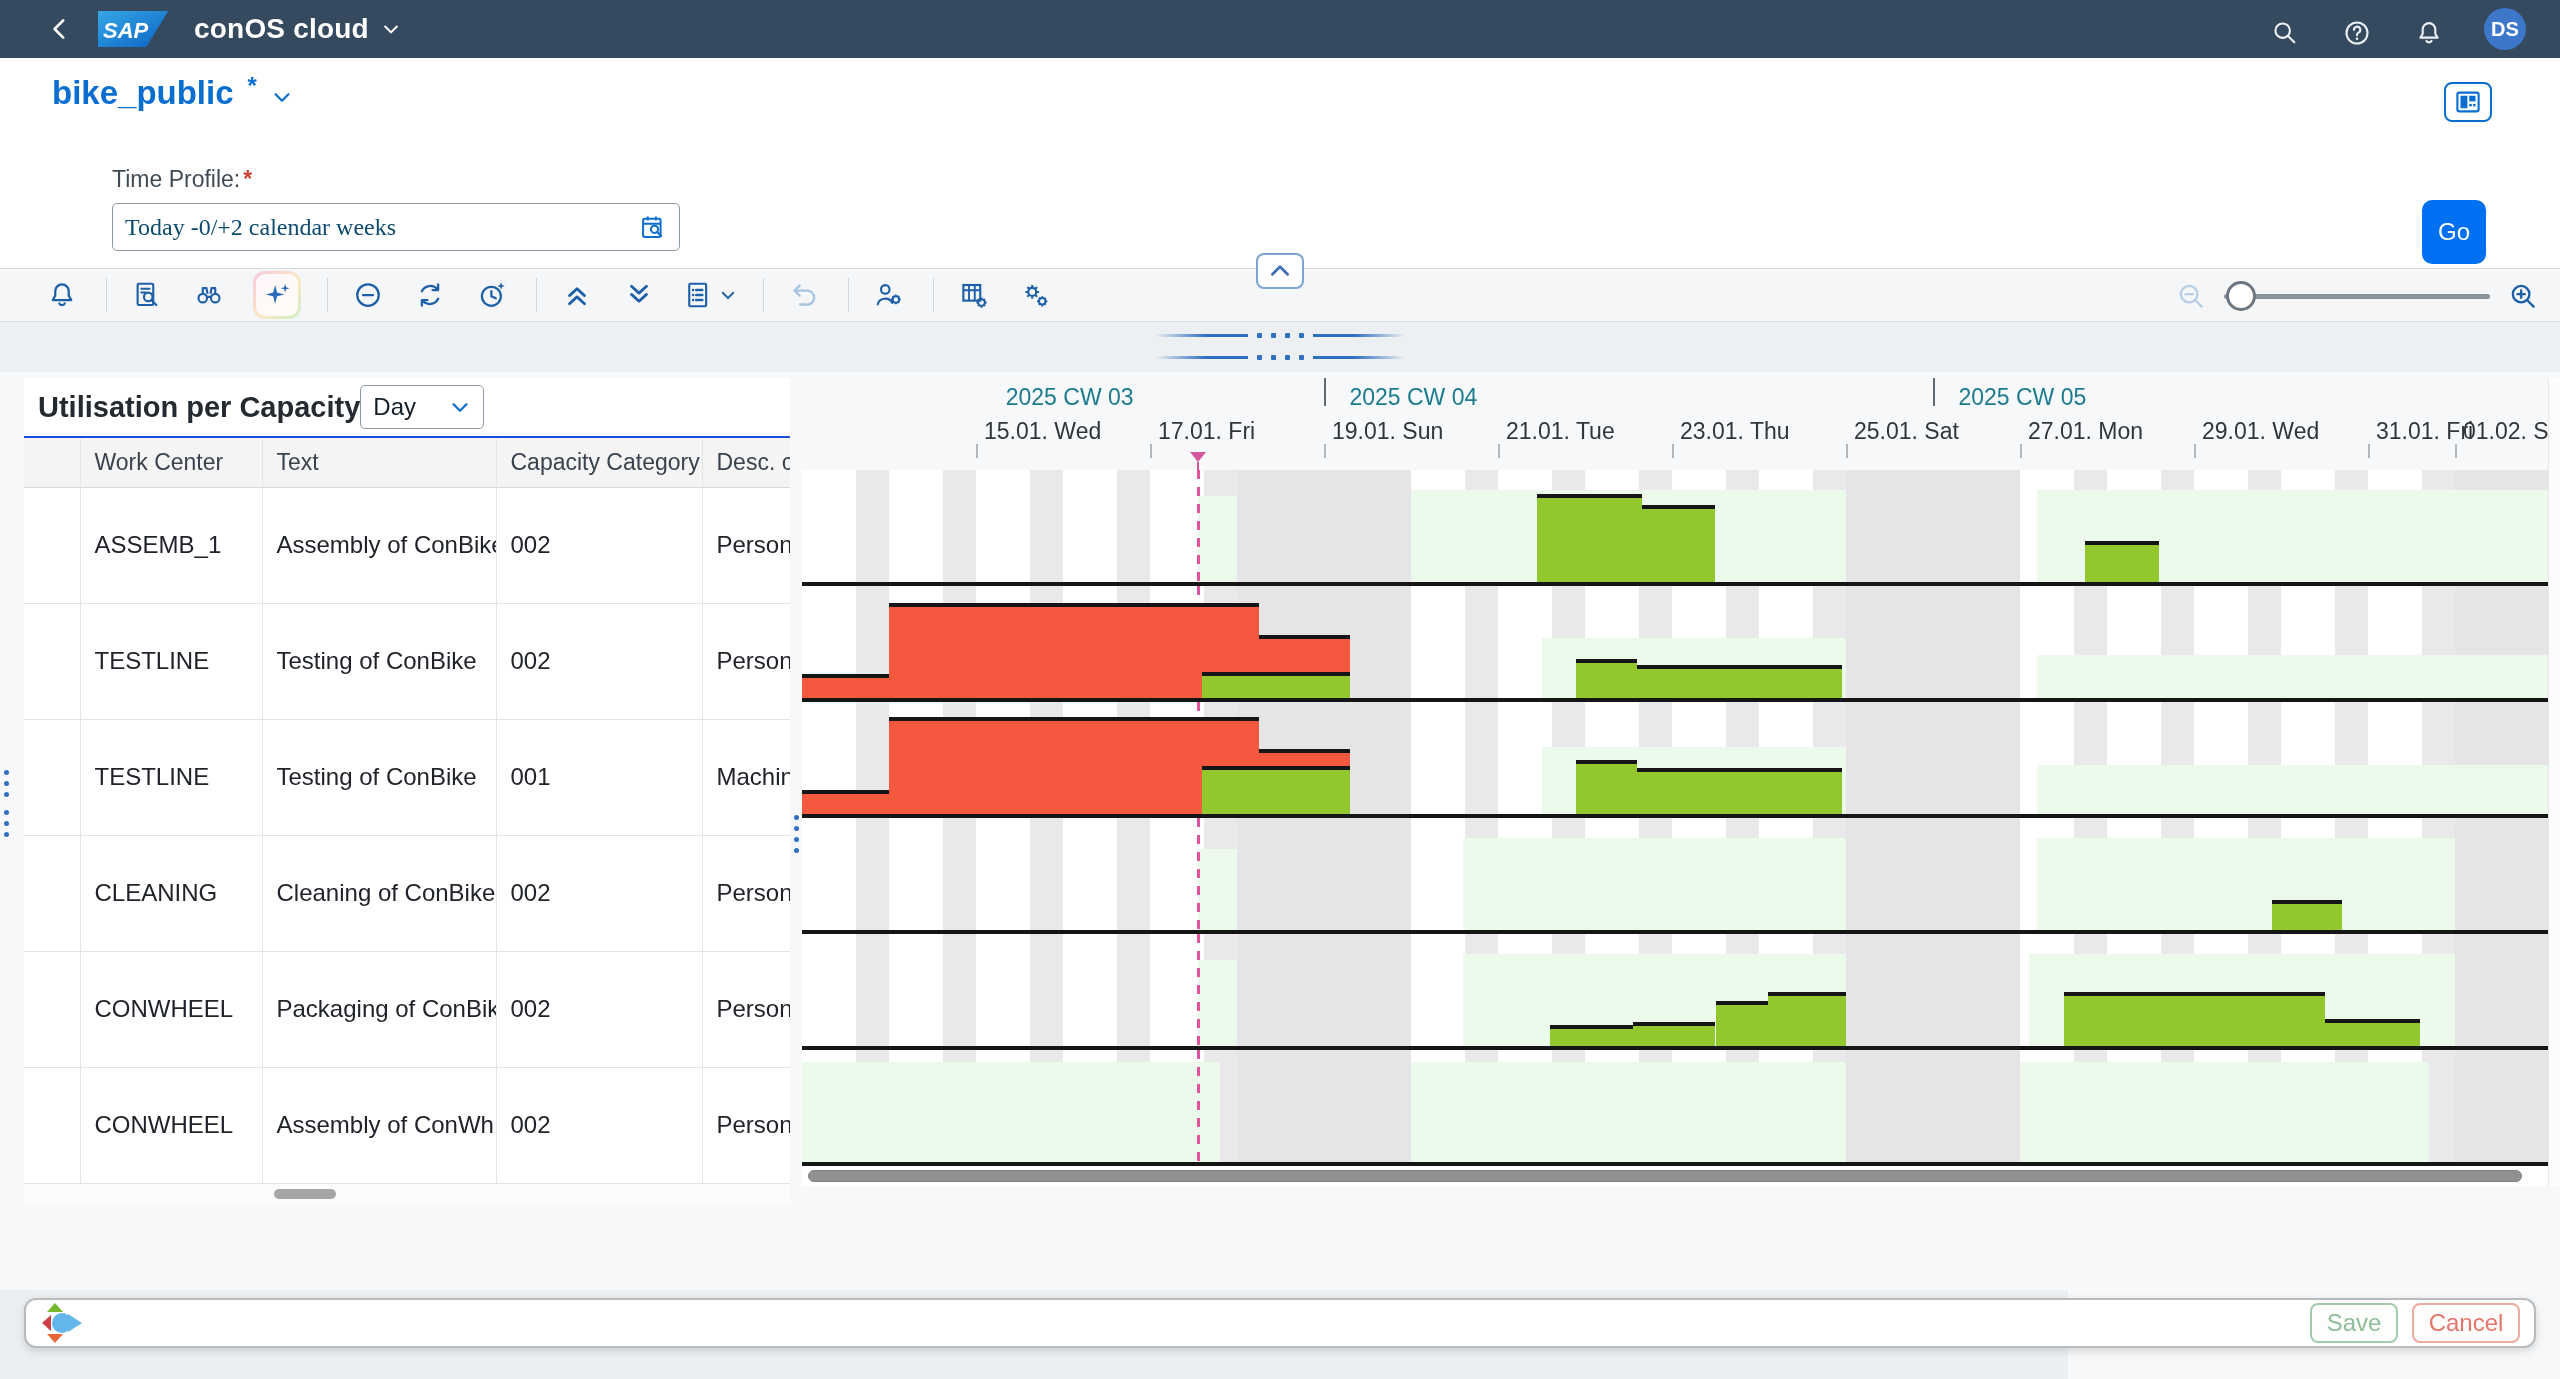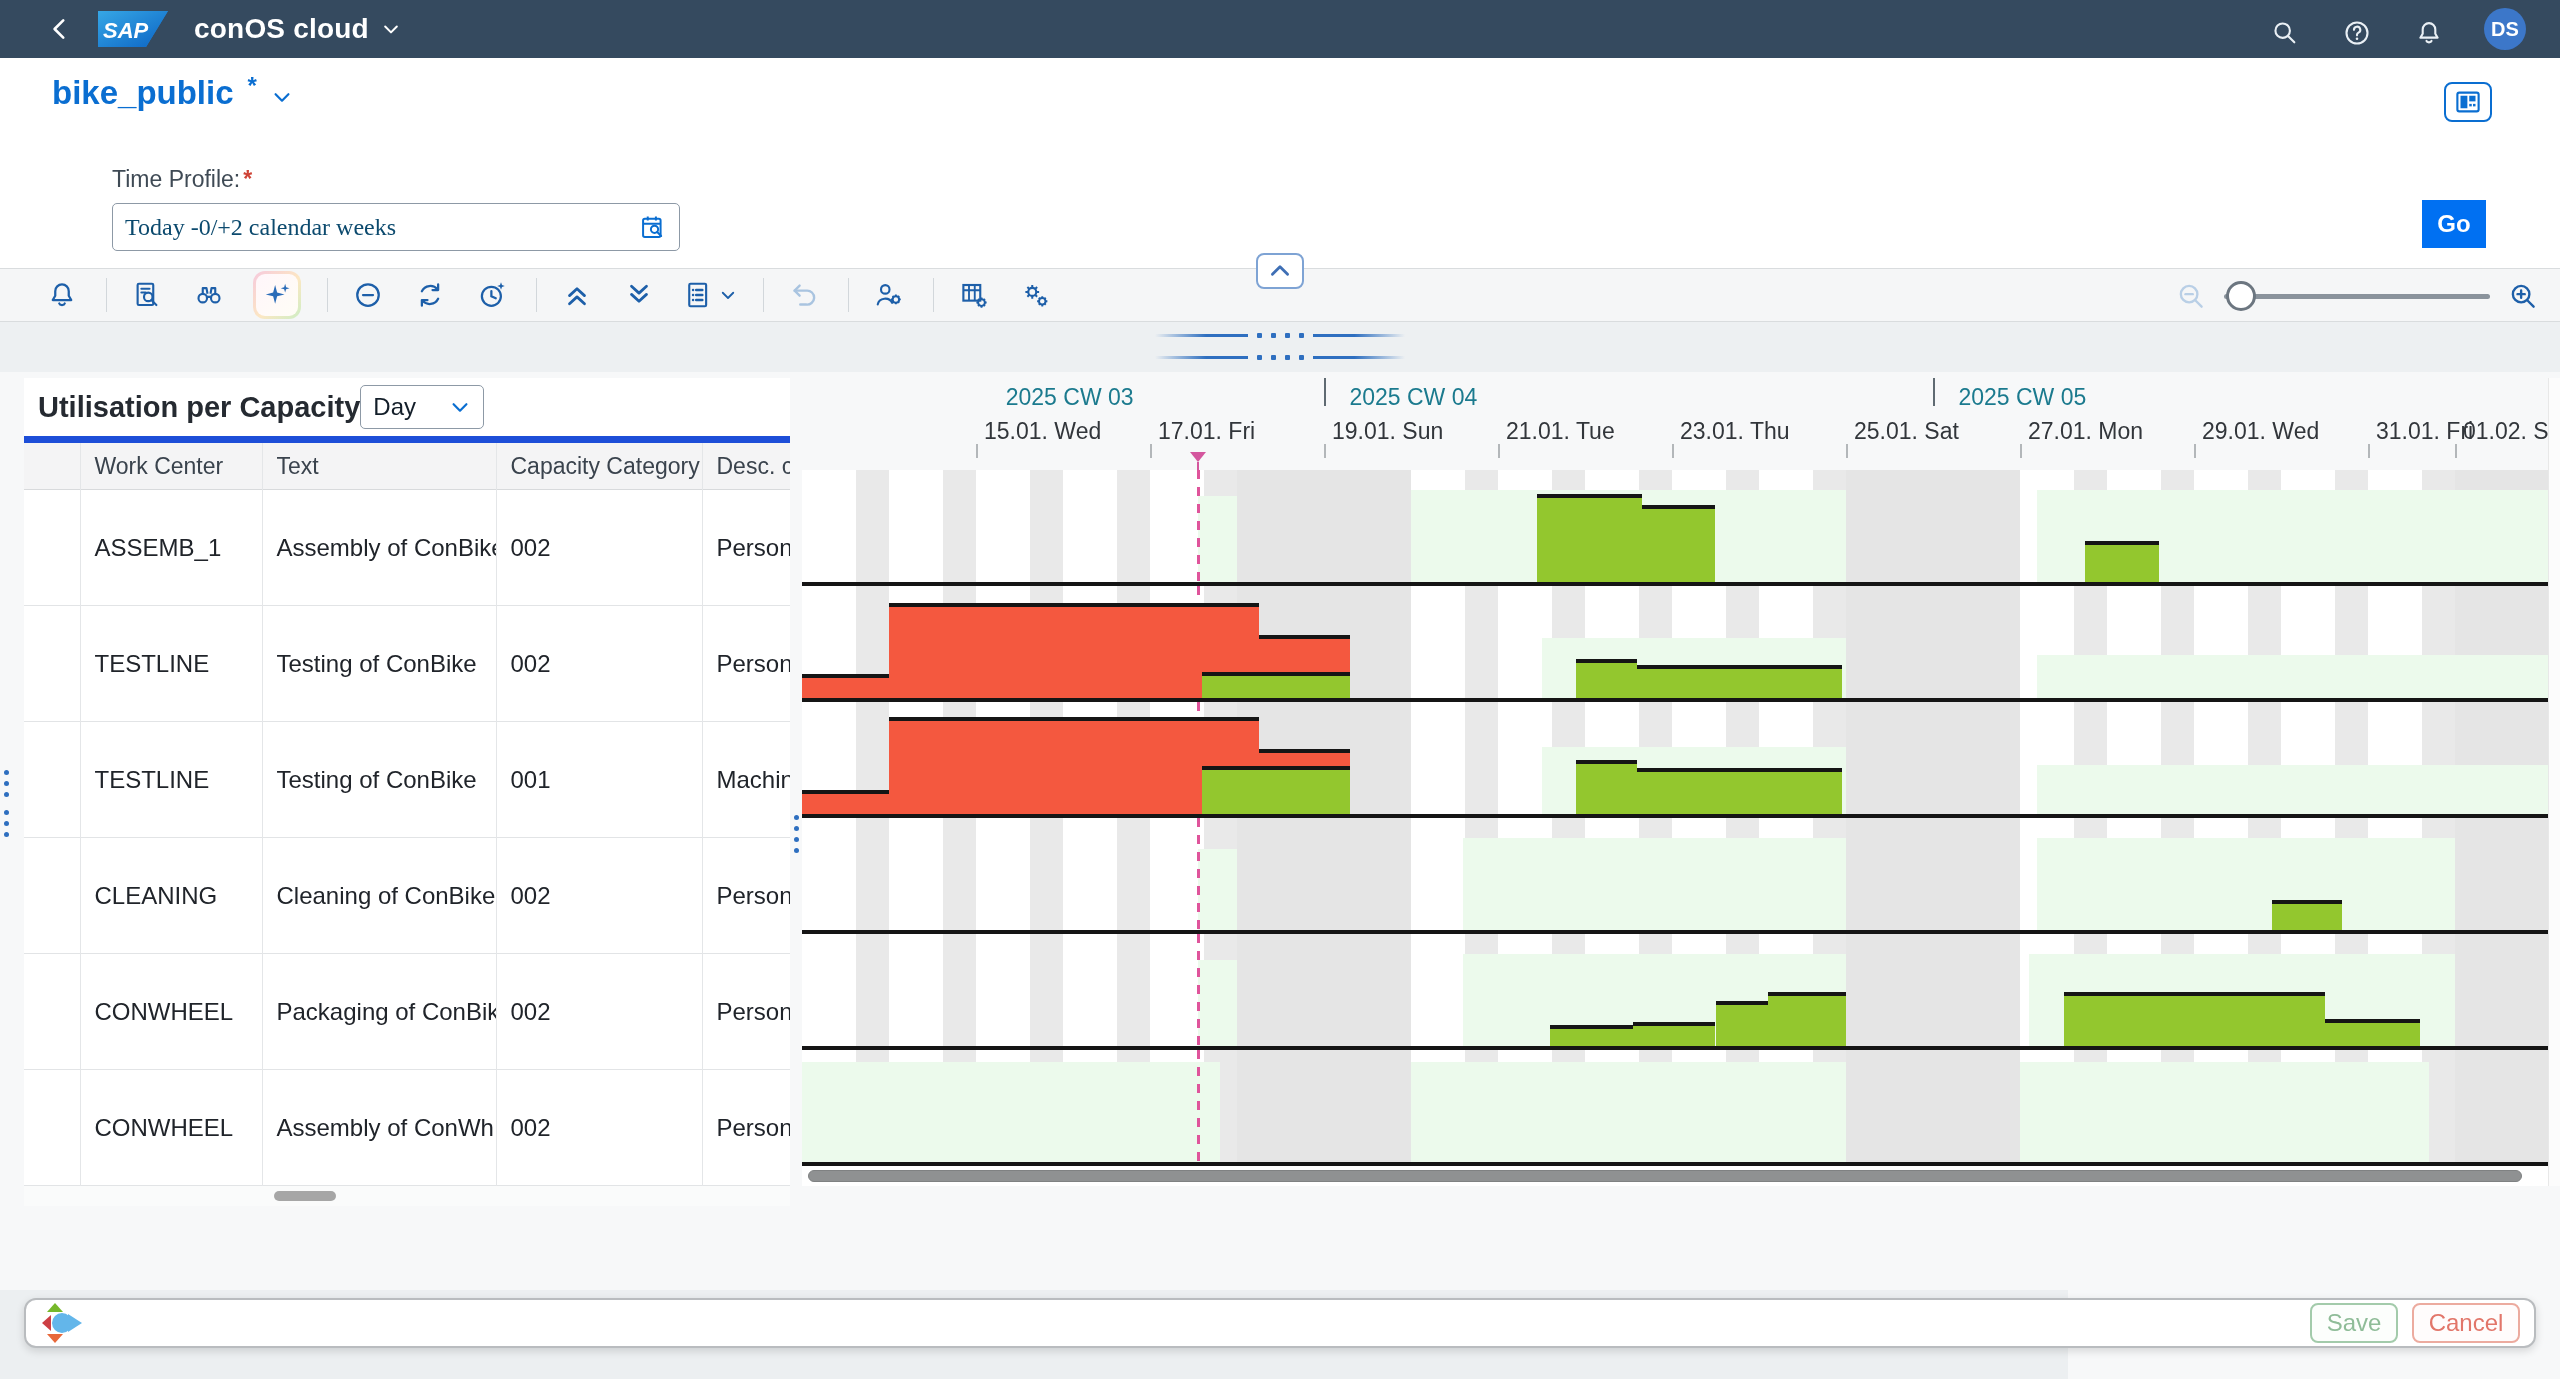--- a/index.html
+++ b/index.html
@@ -36,7 +36,7 @@
   .token { background:#eaedf0; border:1px solid #dde2e7; border-radius:6px; height:36px; display:flex; align-items:center; padding:0 10px; gap:10px; font-size:22px; color:#1d2d3e; white-space:nowrap; }
   .token .x { color:#0a6ed1; font-size:24px; cursor:pointer; }
   .more { font-size:23px; color:#1d2d3e; flex:1; }
-  .go-btn { position:absolute; right:74px; top:142px; width:64px; height:48px; background:#0070f2; color:#fff; border:none; border-radius:0; font-size:24px; font-weight:bold; font-family:inherit; cursor:pointer; }
+  .go-btn { position:absolute; right:74px; top:142px; width:64px; height:64px; background:#0070f2; color:#fff; border:none; border-radius:10px; font-size:24px; font-weight:normal; font-family:inherit; cursor:pointer; }
 
   
   .toolbar { position:absolute; left:0; top:268px; width:2560px; height:54px; background:#f5f6f7; border-top:1px solid #d9dcde; border-bottom:1px solid #d9dcde; display:flex; align-items:center; padding-left:44px; }

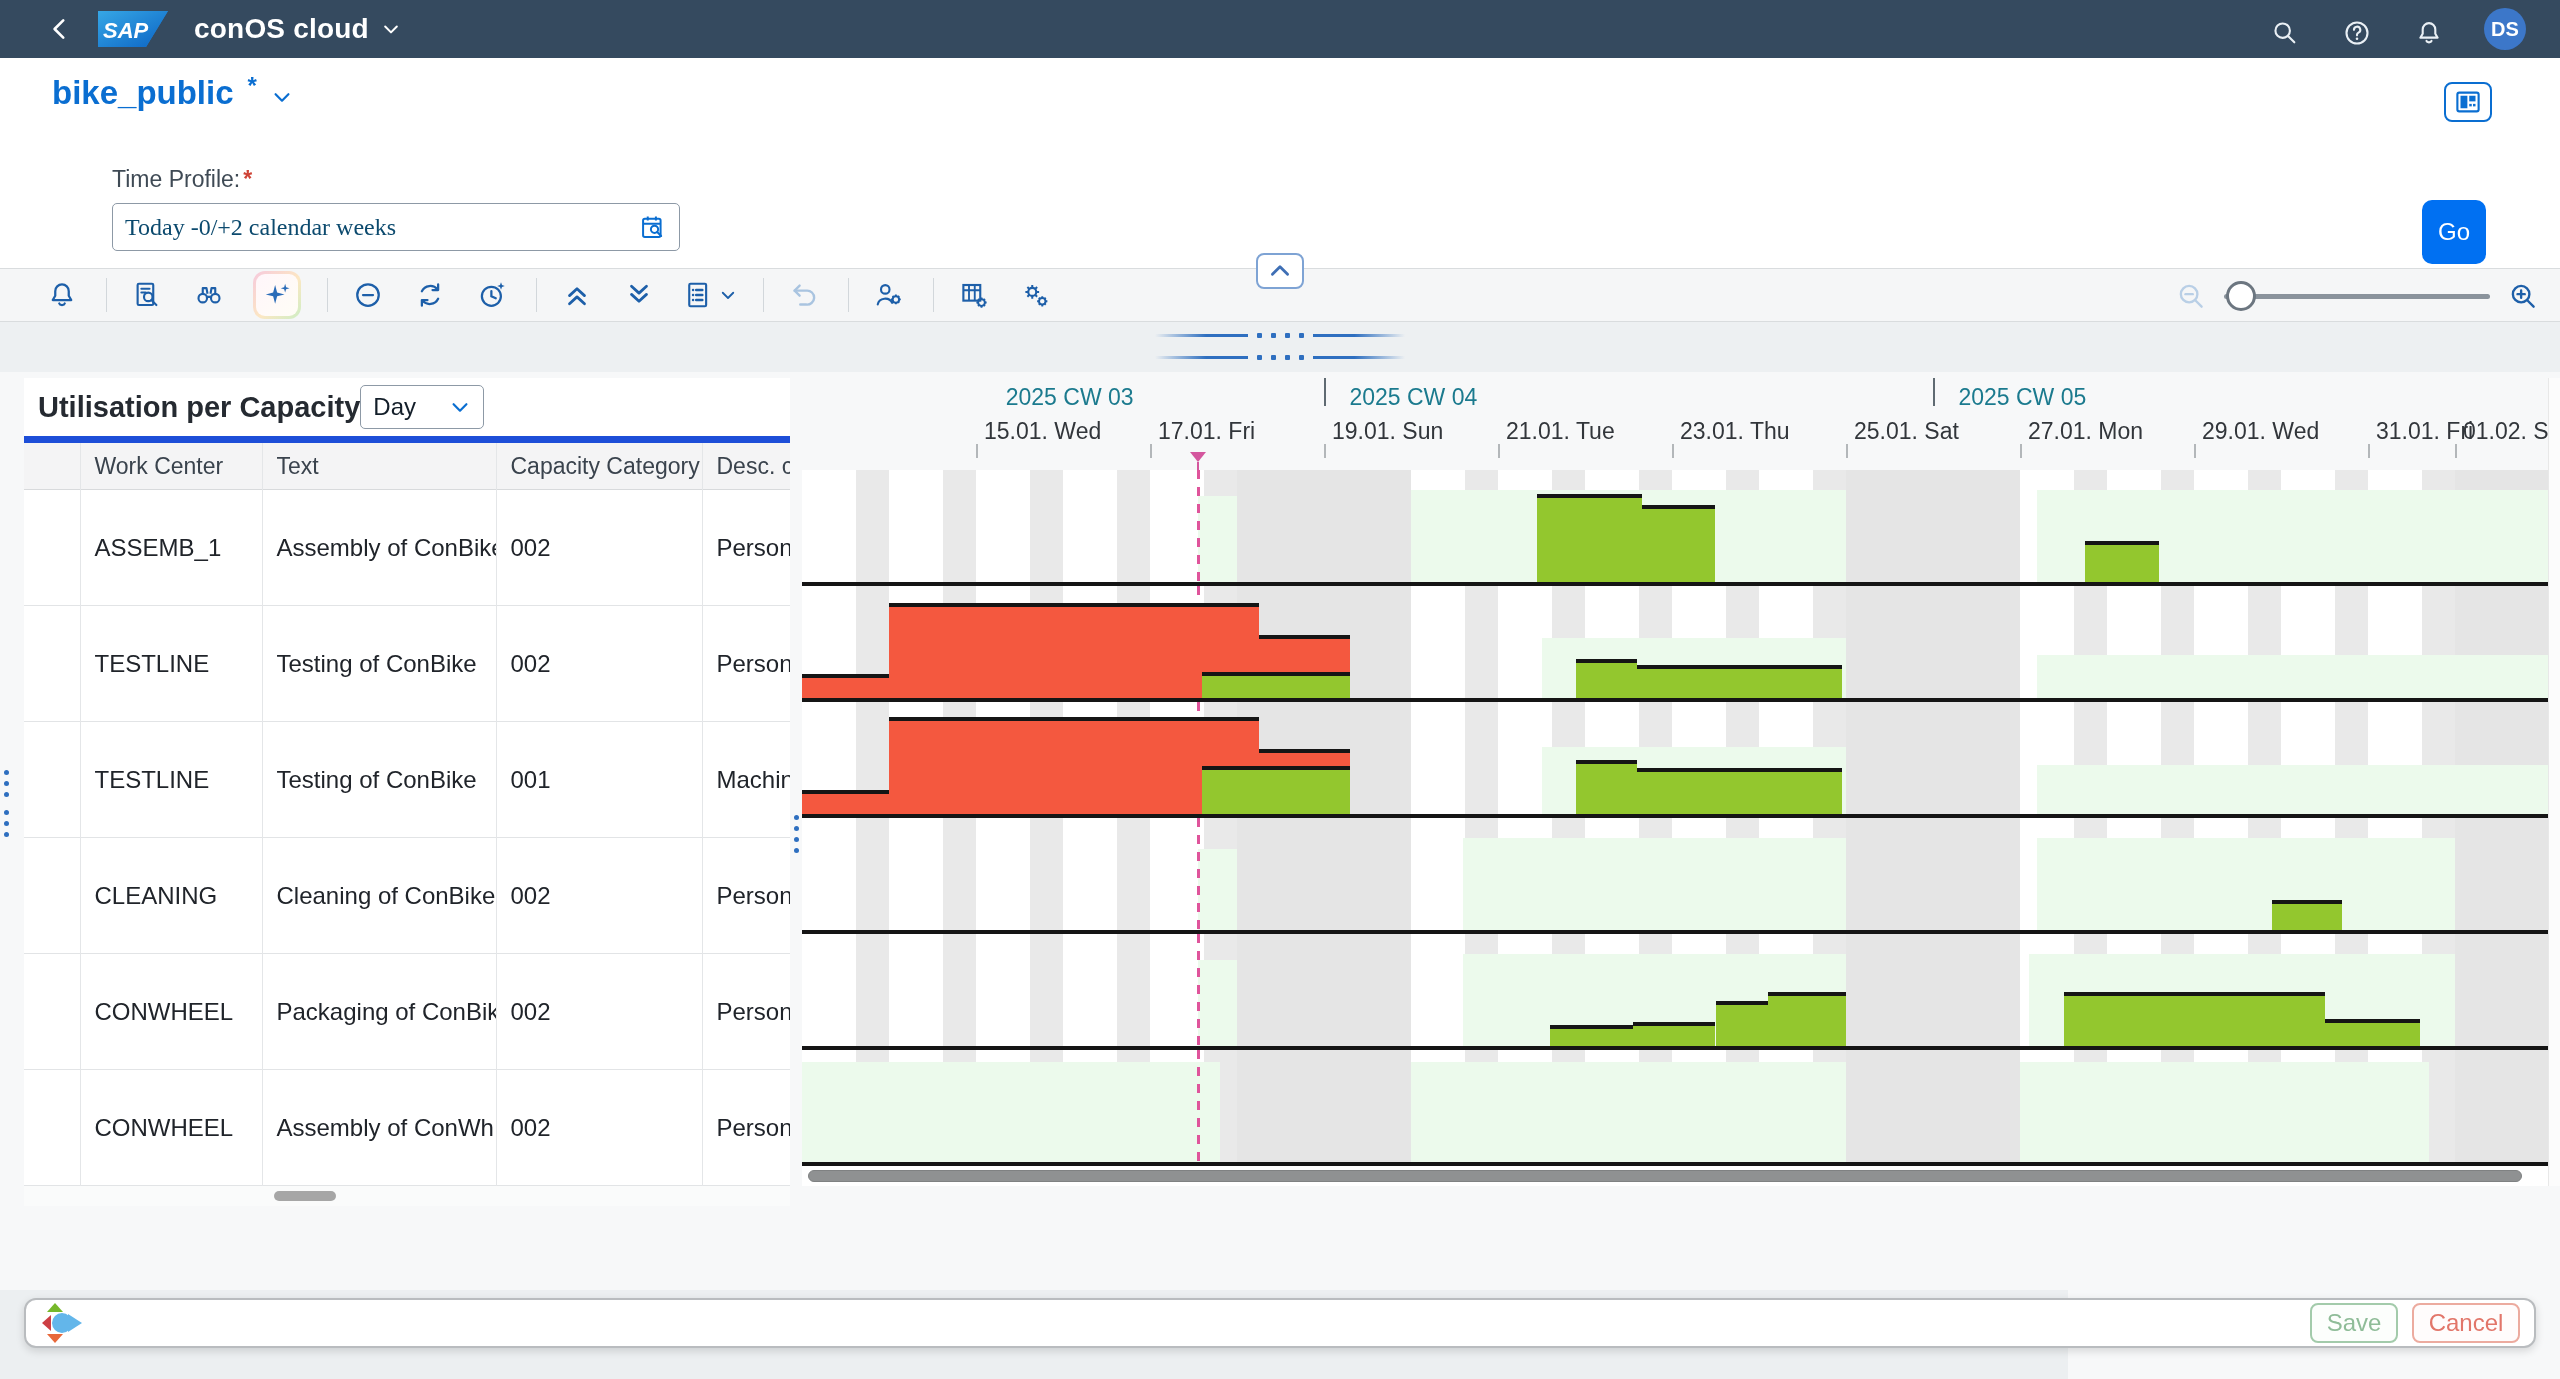--- a/index.html
+++ b/index.html
@@ -76,7 +76,7 @@
   table.wc { border-collapse:collapse; width:766px; table-layout:fixed; }
   table.wc th, table.wc td { border-right:1px solid #e4e6e8; font-weight:normal; text-align:left; padding-left:14px; overflow:hidden; white-space:nowrap; }
   table.wc th:last-child, table.wc td:last-child { border-right:none; }
-  table.wc thead tr { height:50px; background:#f4f4f5; border-top:7px solid #1d4ed8; border-bottom:1px solid #d8dadc; }
+  table.wc thead tr { height:50px; background:#f4f4f5; border-top:2px solid #1d4ed8; border-bottom:1px solid #d8dadc; }
   table.wc th { font-size:23px; color:#3a434d; }
   table.wc tbody tr { height:116px; border-bottom:1px solid #e2e4e6; background:#fff; cursor:pointer; }
   table.wc td { font-size:24px; color:#20242a; }

